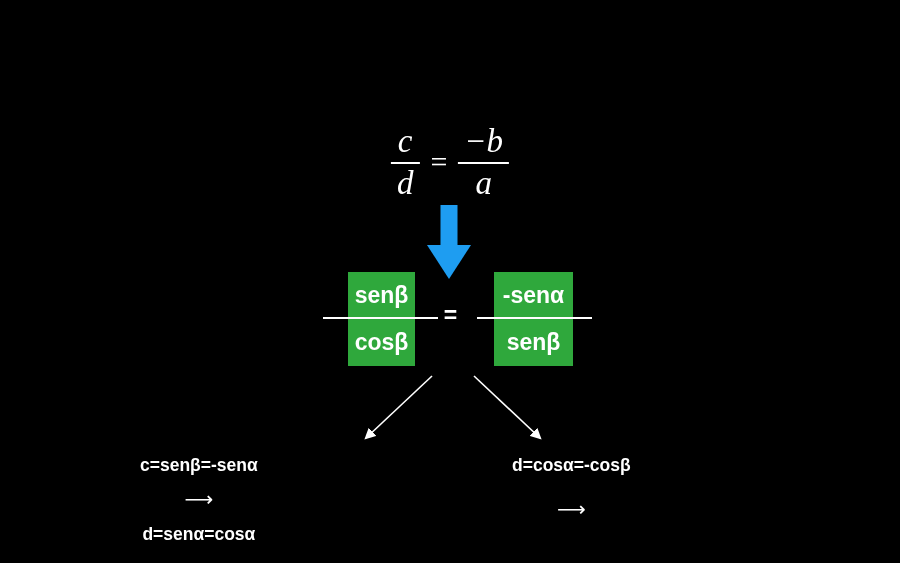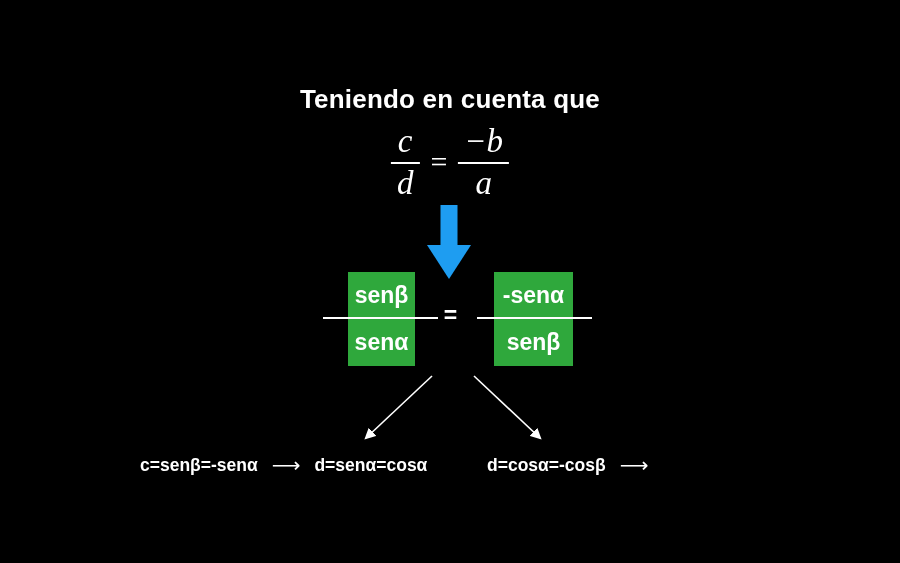--- a/index.html
+++ b/index.html
@@ -159,7 +159,6 @@
 
 <div class="stage">
 
-  <div class="title">Teniendo en cuenta que</div>
 
   <div class="equation">
     <div class="frac">

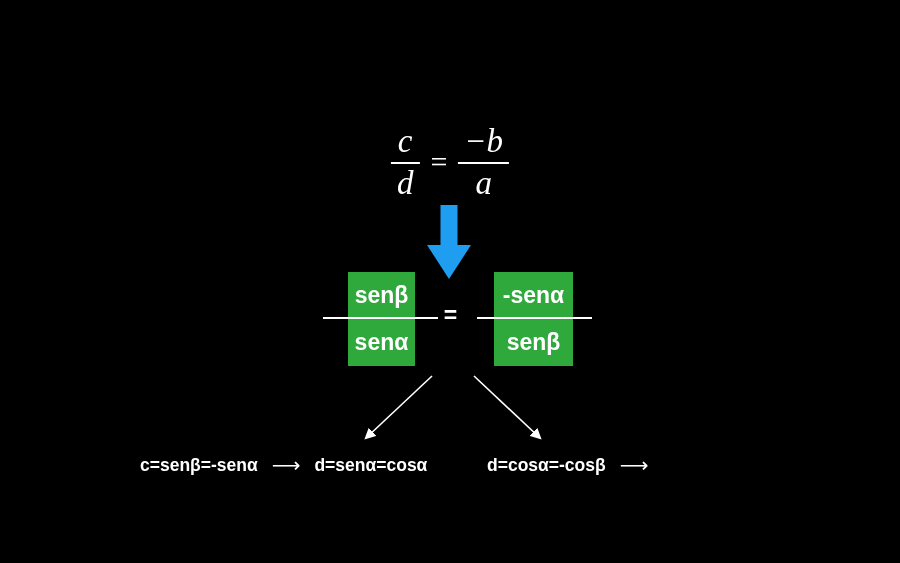--- a/index.html
+++ b/index.html
@@ -182,7 +182,7 @@
   <div class="frac-line left"></div>
   <div class="gbox left">
     <div class="cell">senβ</div>
-    <div class="cell">senα</div>
+    <div class="cell">cosβ</div>
   </div>
 
   <div class="identity-eq">=</div>

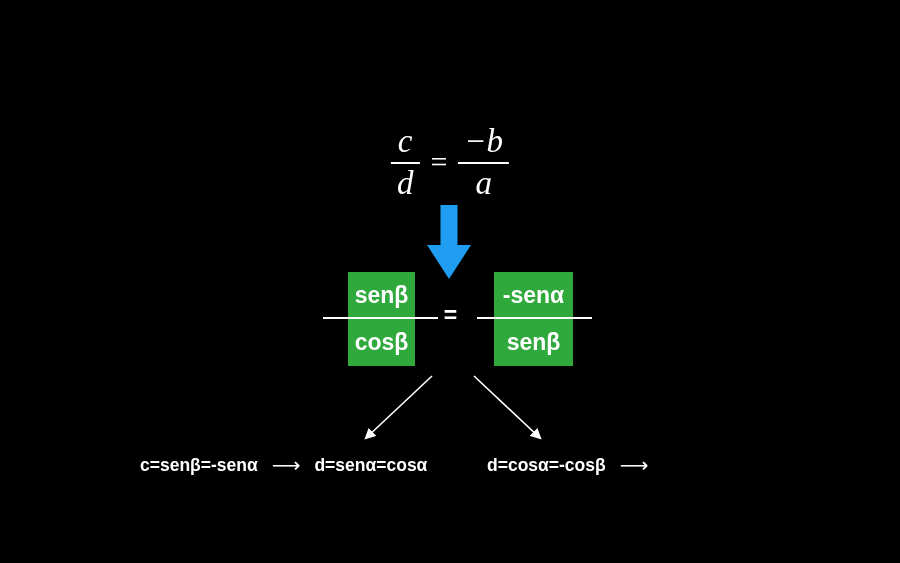--- a/index.html
+++ b/index.html
@@ -143,6 +143,7 @@
     font-weight: 700;
     color: var(--text);
     white-space: nowrap;
+    flex-direction: column;
   }
   .conclusion.left  { left: 140px; gap: 14px; }
   .conclusion.right { left: 487px; gap: 14px; }

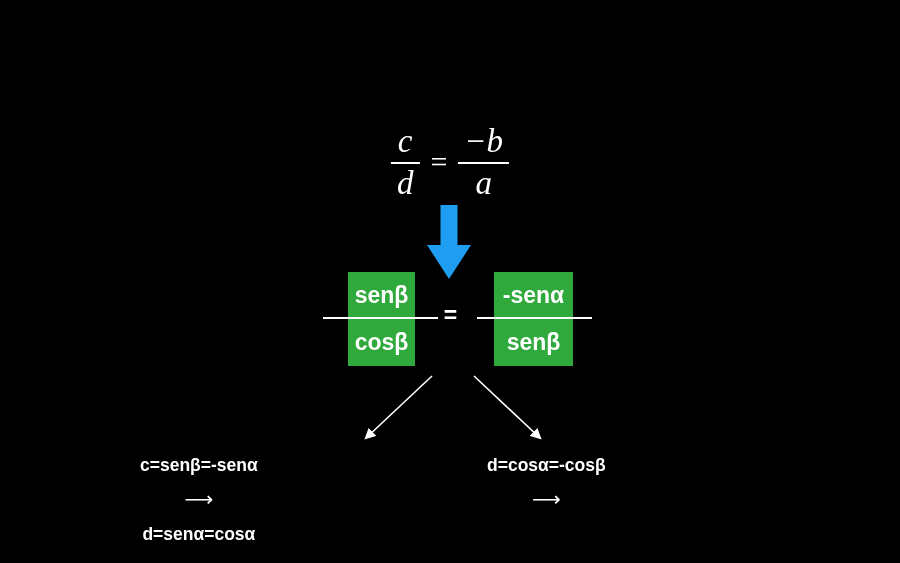--- a/index.html
+++ b/index.html
@@ -146,7 +146,7 @@
     flex-direction: column;
   }
   .conclusion.left  { left: 140px; gap: 14px; }
-  .conclusion.right { left: 487px; gap: 14px; }
+  .conclusion.right { left: 512px; gap: 24px; }
   .conclusion .long-arrow {
     font-size: 20px;
     font-weight: 400;

